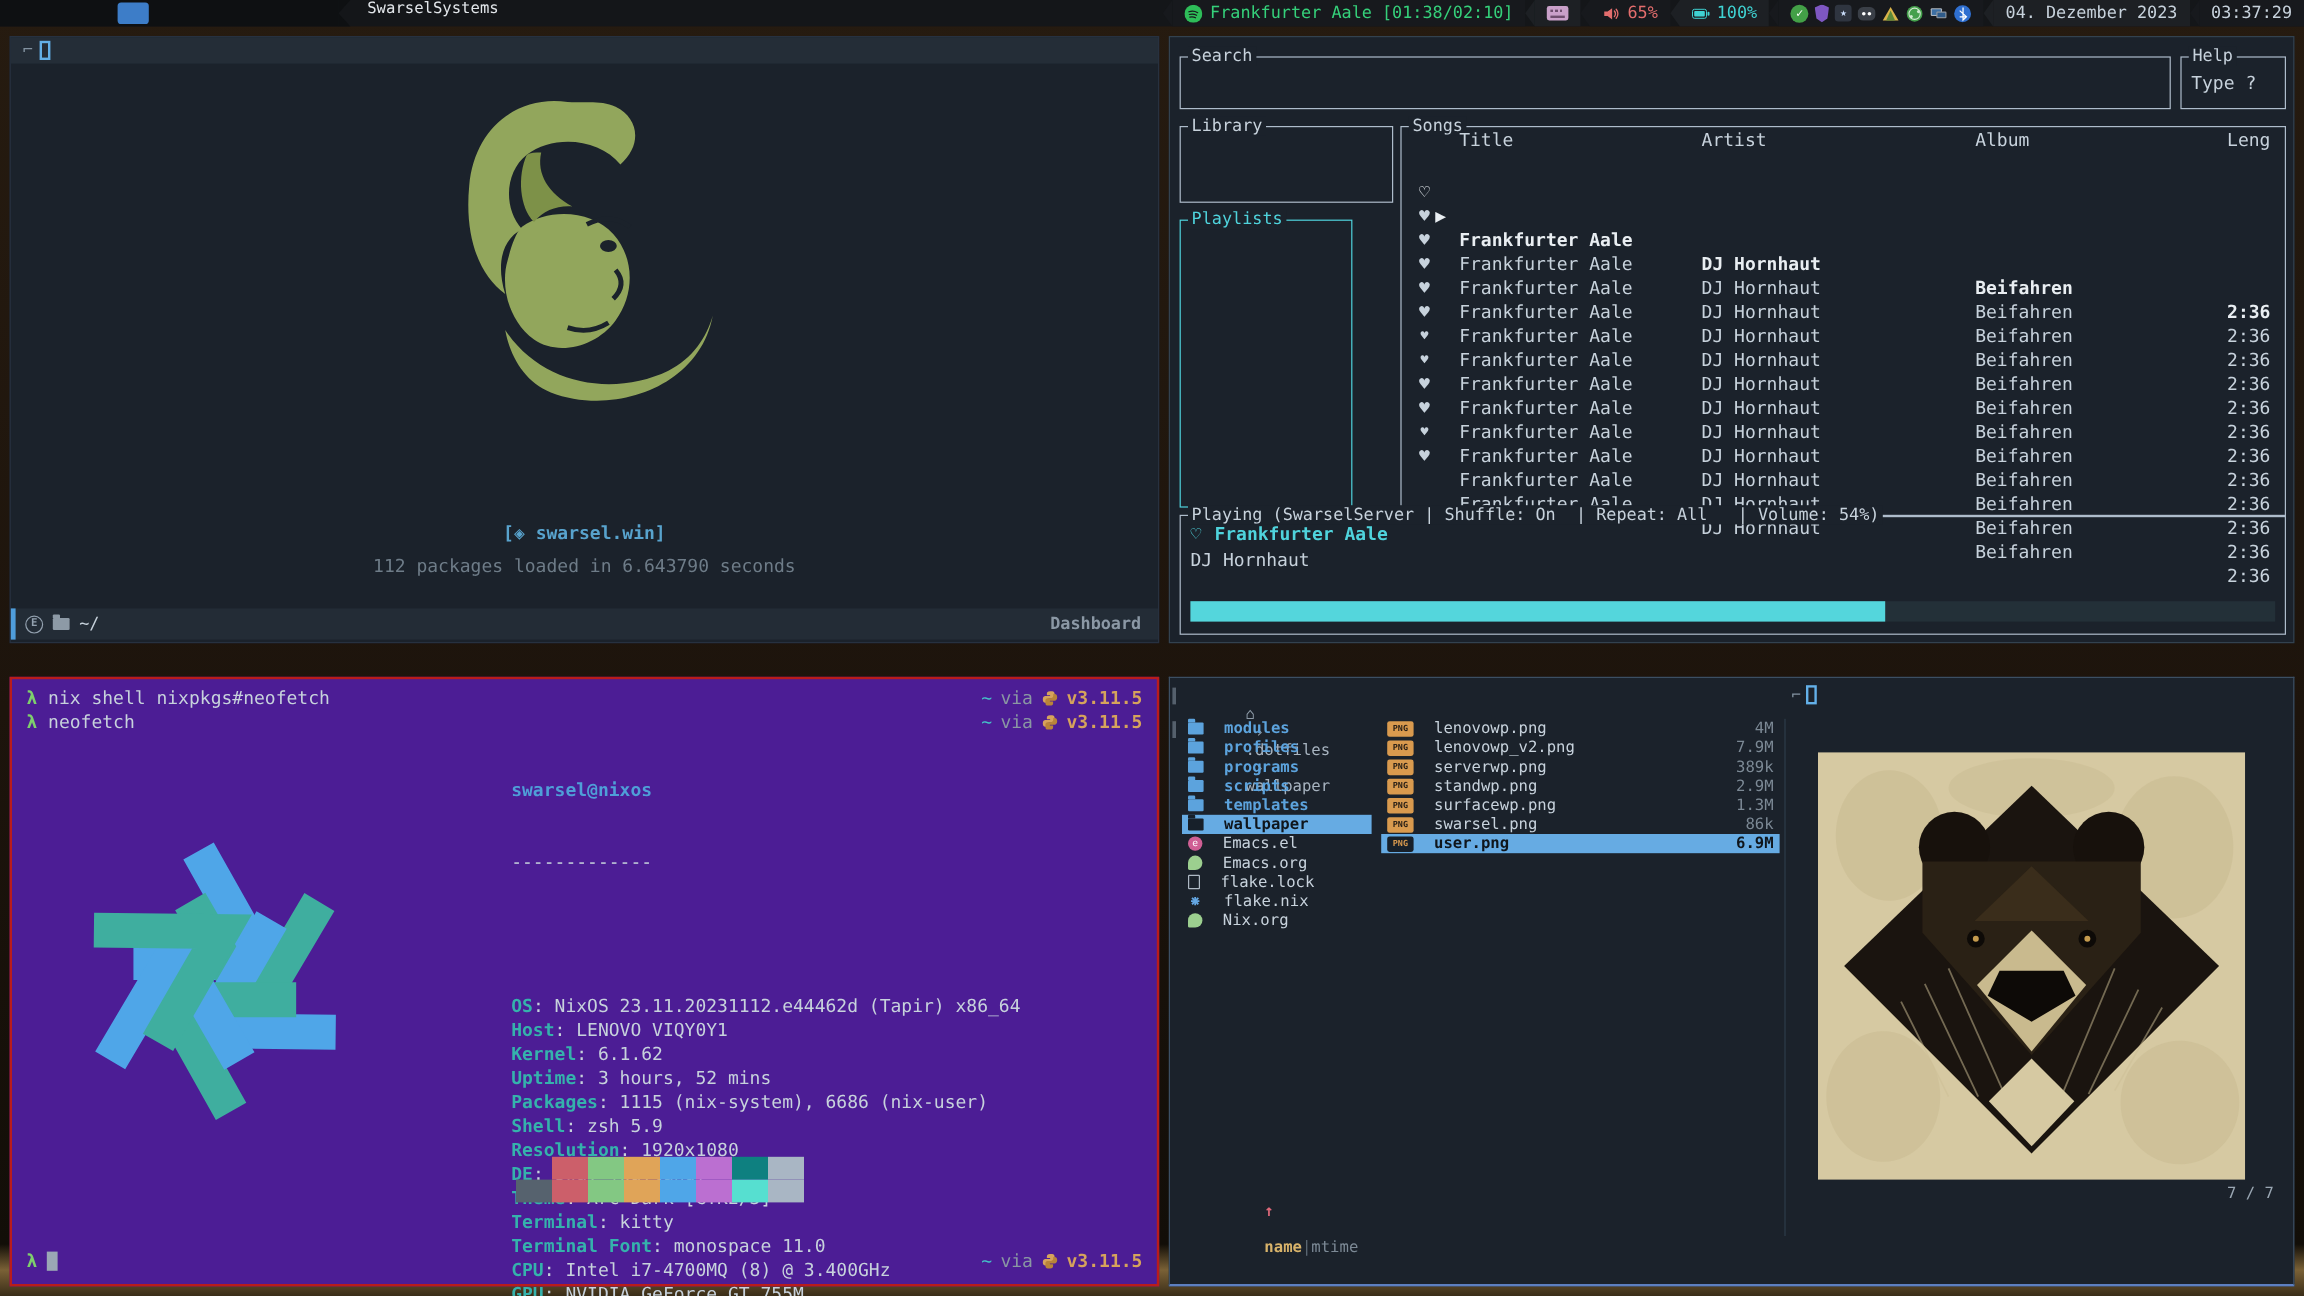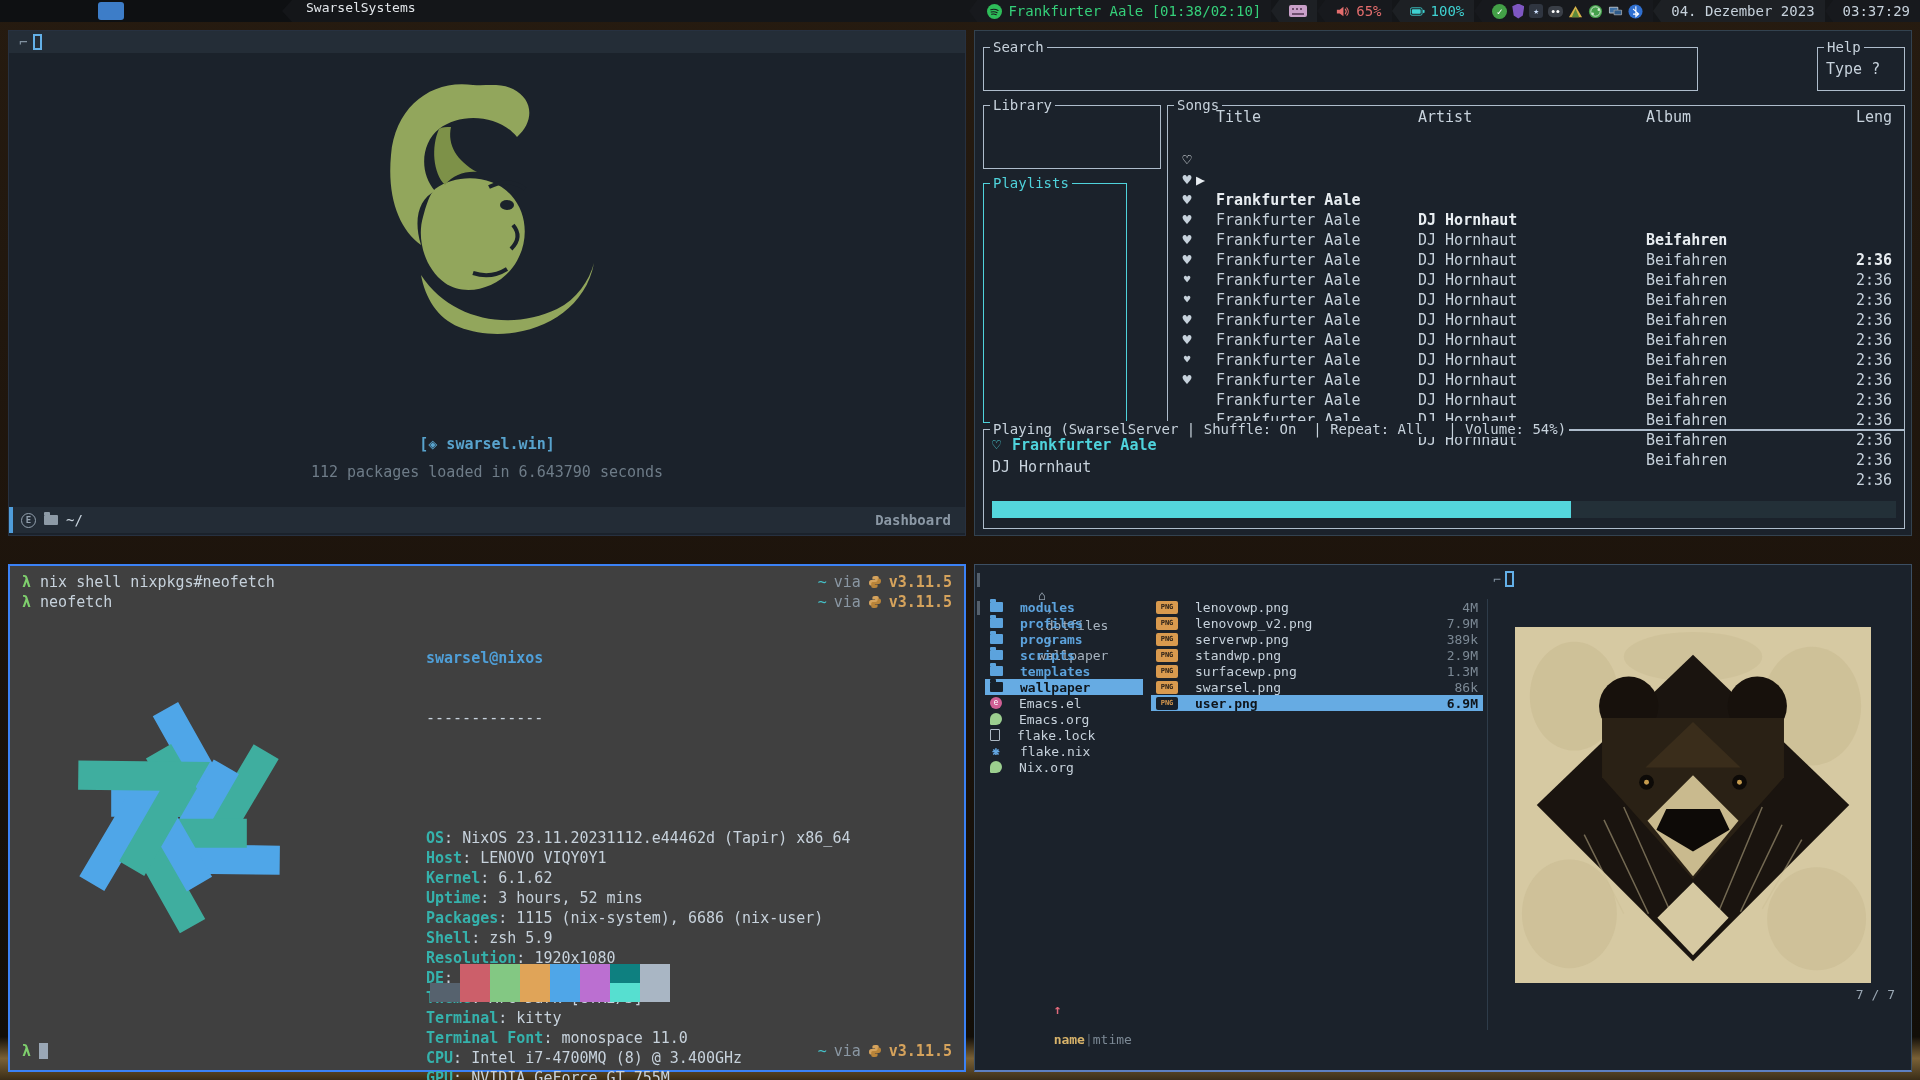--- a/index.html
+++ b/index.html
@@ -61,7 +61,7 @@
   .box { position:absolute; border:1px solid #aebccb; }
   .box-title { position:absolute; top:-9px; left:6px; background:#1b222b; padding:0 3px; color:#c7d2dc; font-size:14px; white-space:pre; }
   #music { font-size:15px; }
-  #m-search { left:8px; top:16px; width:715px; height:44px; }
+  #m-search { left:8px; top:16px; width:826px; height:44px; }
   #m-help { left:842px; top:16px; width:88px; height:44px; }
   #m-help .help-body { padding:12px 8px 0 8px; }
   #m-library { left:8px; top:74px; width:178px; height:64px; }

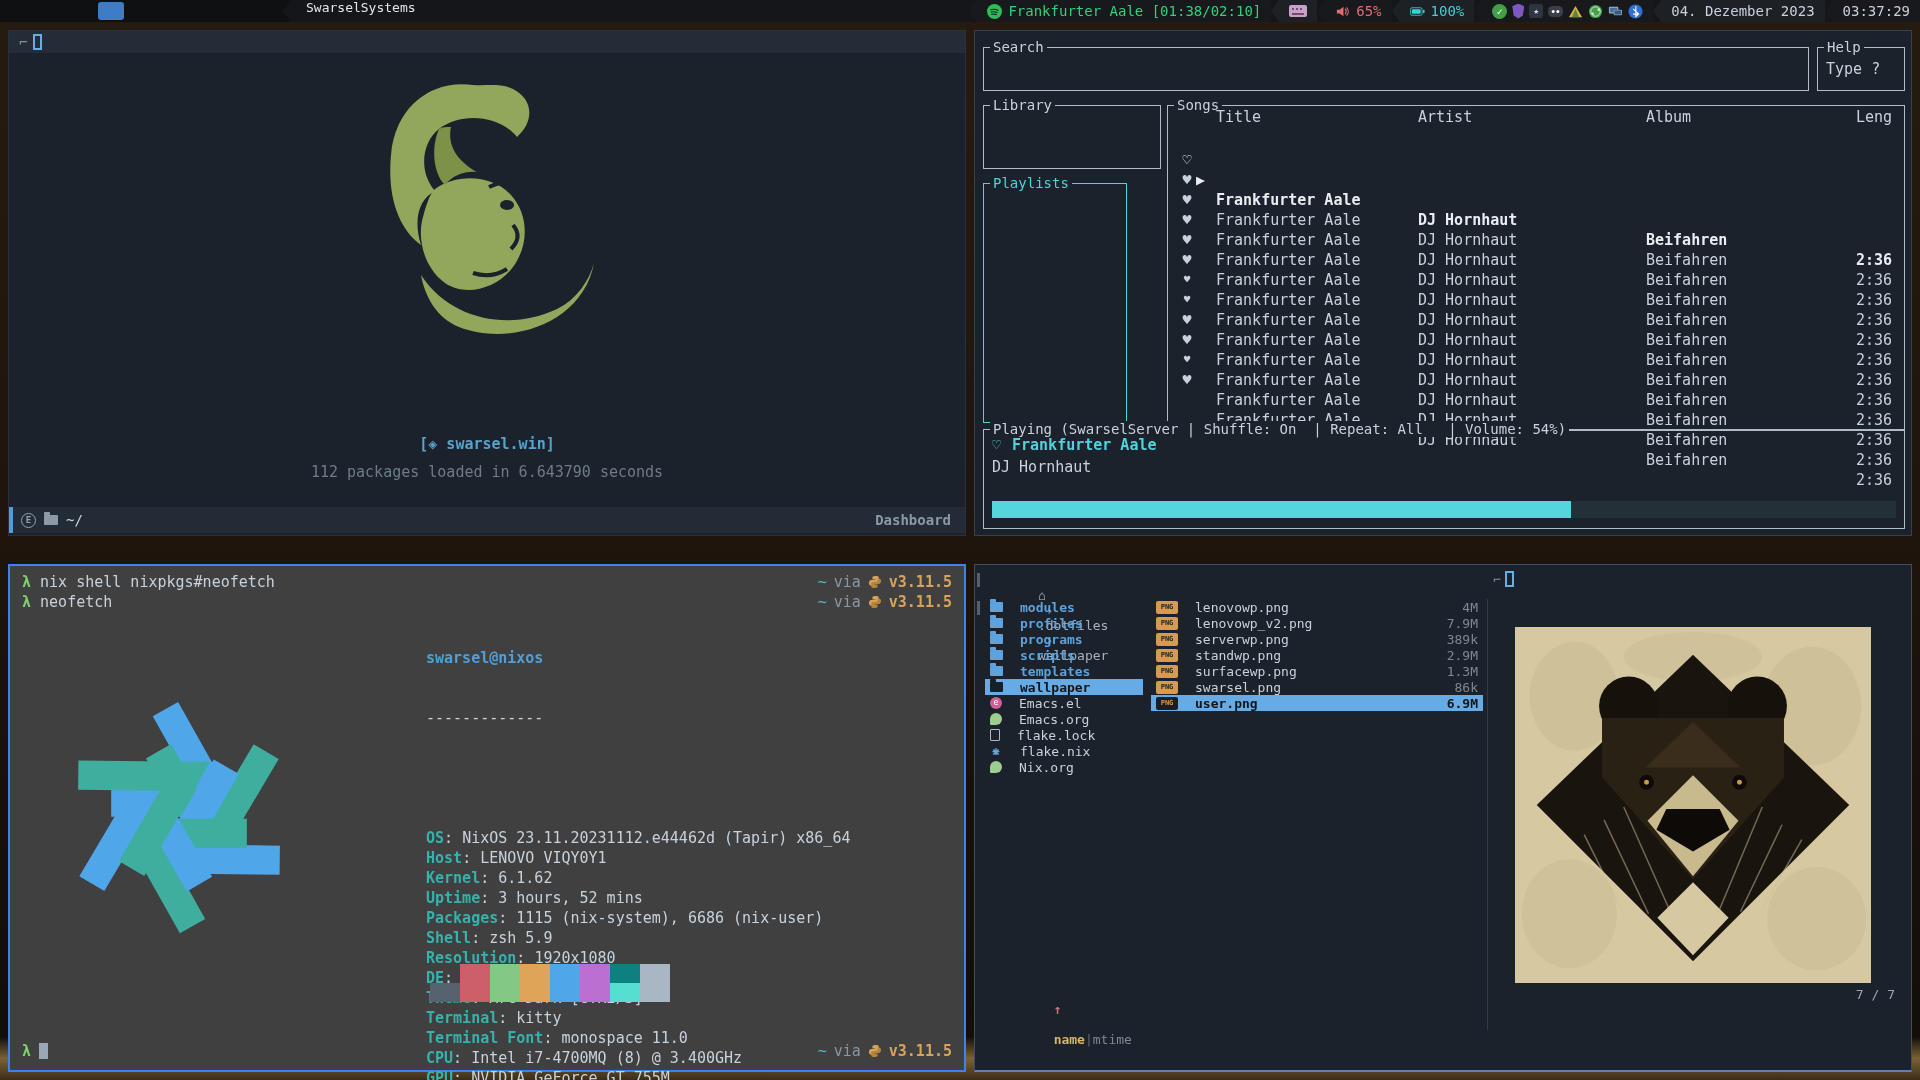--- a/index.html
+++ b/index.html
@@ -38,7 +38,7 @@
   .win { position:absolute; background:#1b222b; }
   #win-emacs { left:8px;  top:30px;  width:958px; height:506px; border:1px solid #273140; }
   #win-music { left:974px; top:30px;  width:938px; height:506px; border:1px solid #33424f; }
-  #win-term  { left:8px;  top:564px; width:958px; height:508px; border:2px solid #3b82f6; background:#404040; }
+  #win-term  { left:8px;  top:564px; width:958px; height:508px; border:2px solid #b91c1c; background:#4c1d95; }
   #win-files { left:974px; top:564px; width:938px; height:508px; border:1px solid #3c4f63; border-bottom:2px solid #5d7fc0; }
 
   

